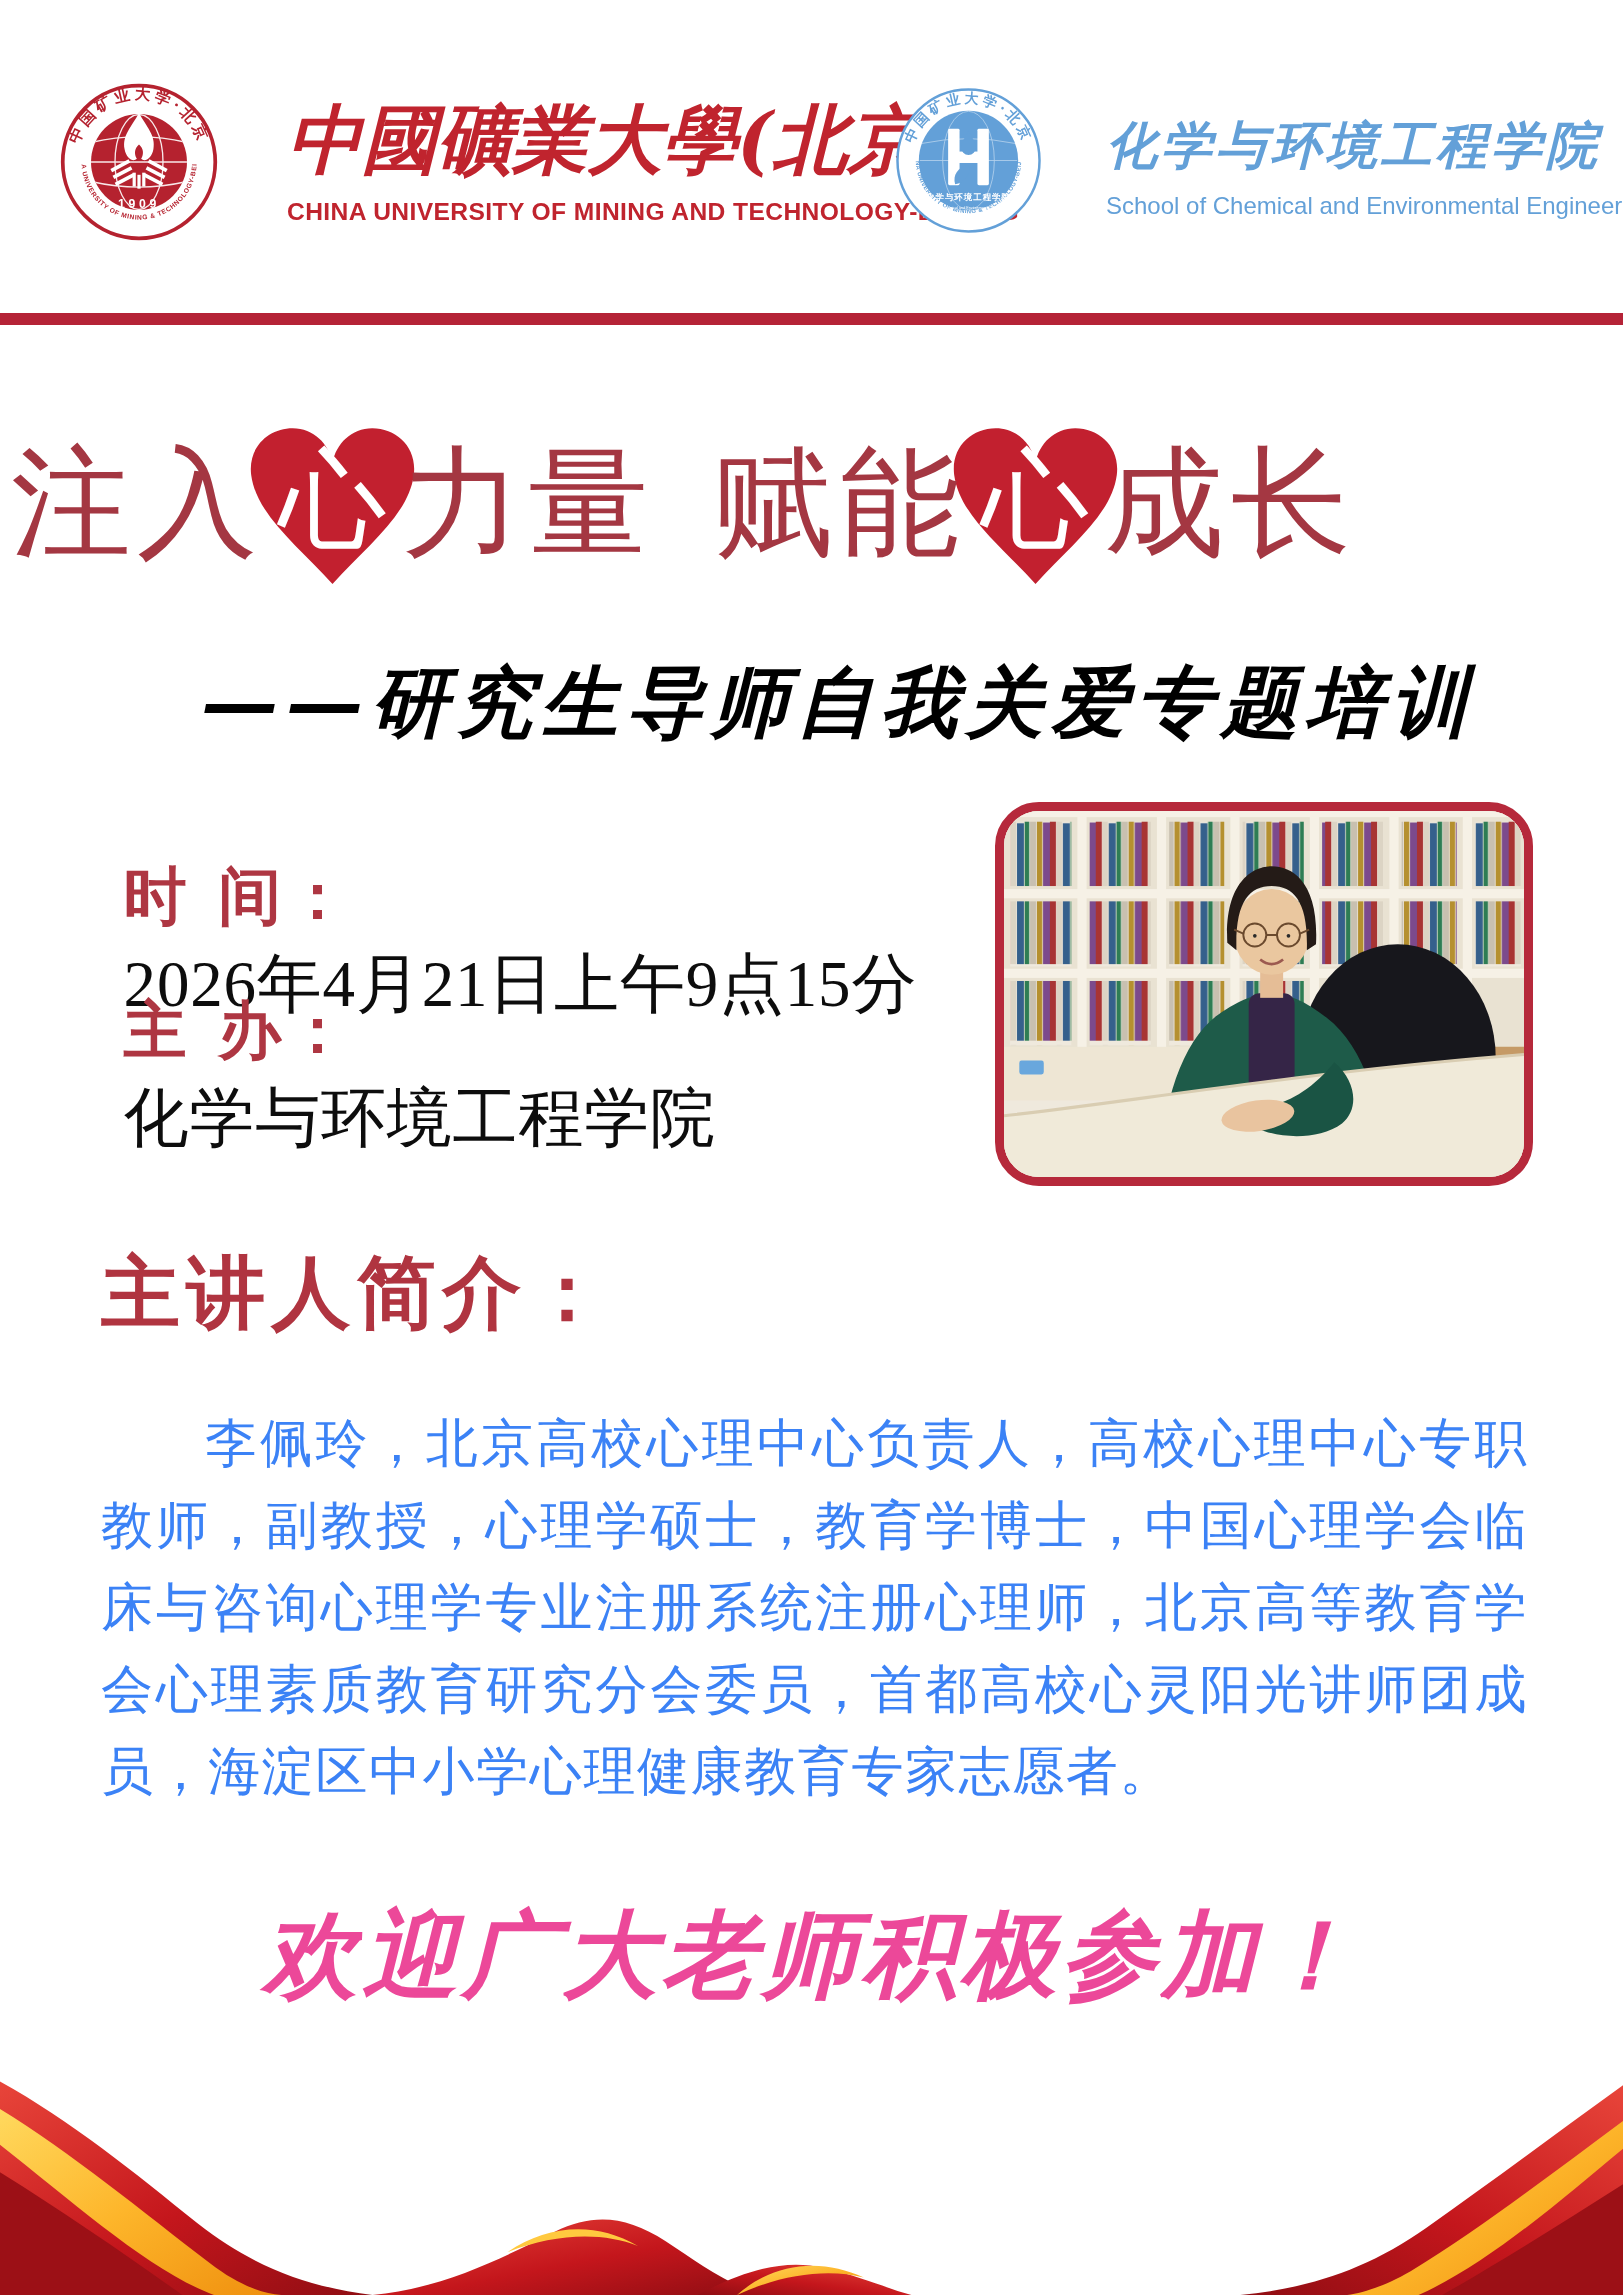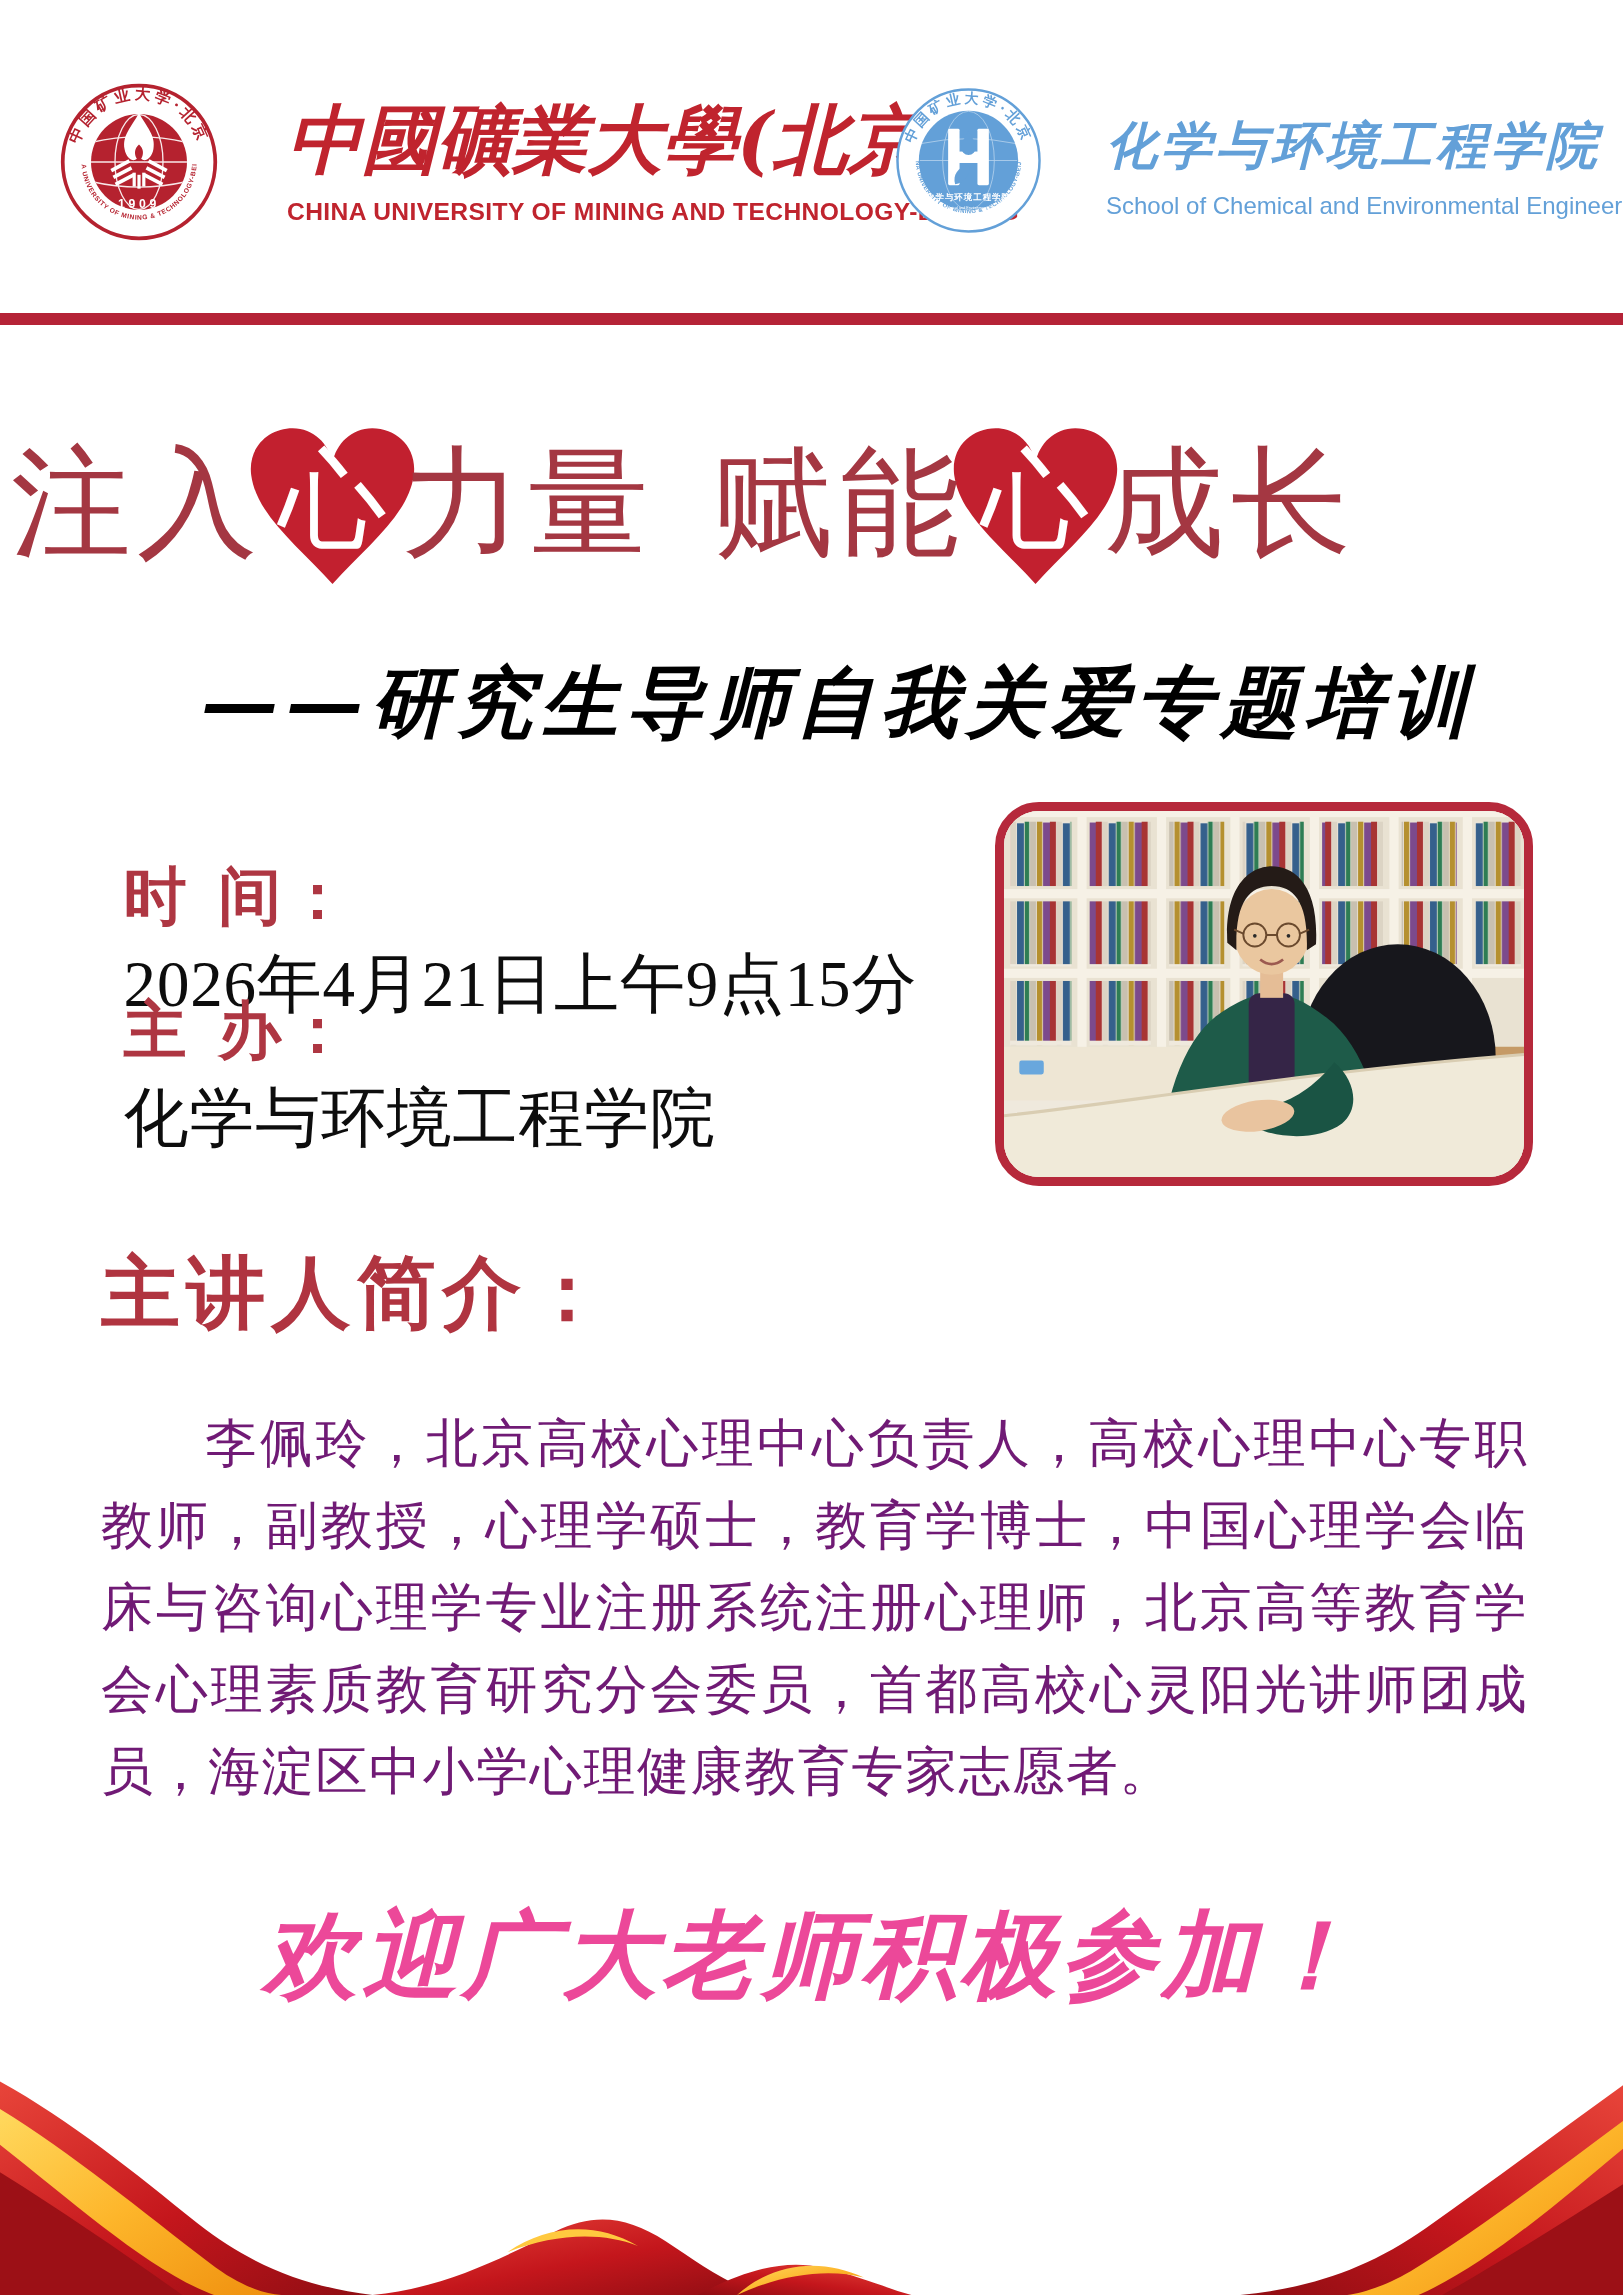--- a/index.html
+++ b/index.html
@@ -59,7 +59,7 @@
                  font-weight:bold; font-size:79px; color:#B03440; letter-spacing:6.3px; }
   .bio-text { position:absolute; left:101px; top:1403px; width:1427px;
               font-family:"Liberation Serif", serif; font-size:52px; line-height:82px;
-              color:#701a75; text-align:justify; text-indent:2em; letter-spacing:1.6px; }
+              color:#3b82f6; text-align:justify; text-indent:2em; letter-spacing:1.6px; }
 
   
   .cta { position:absolute; left:0; top:1893px; width:1623px; text-align:center;

